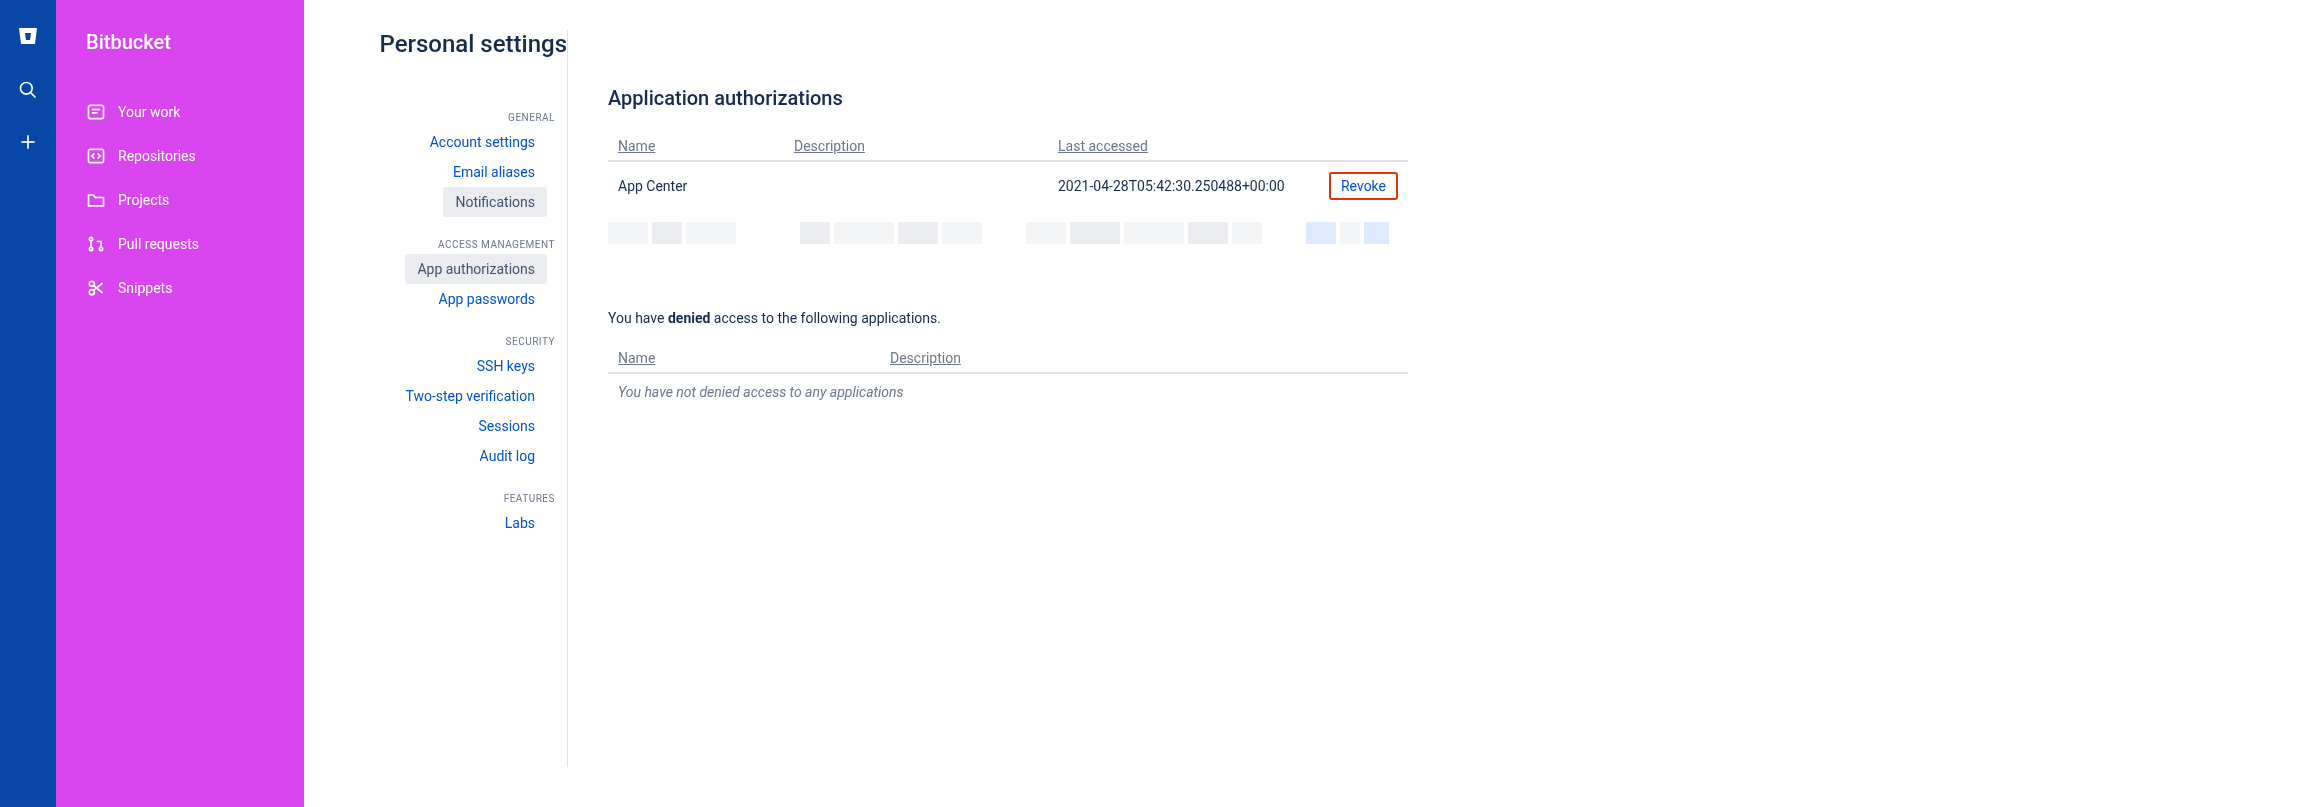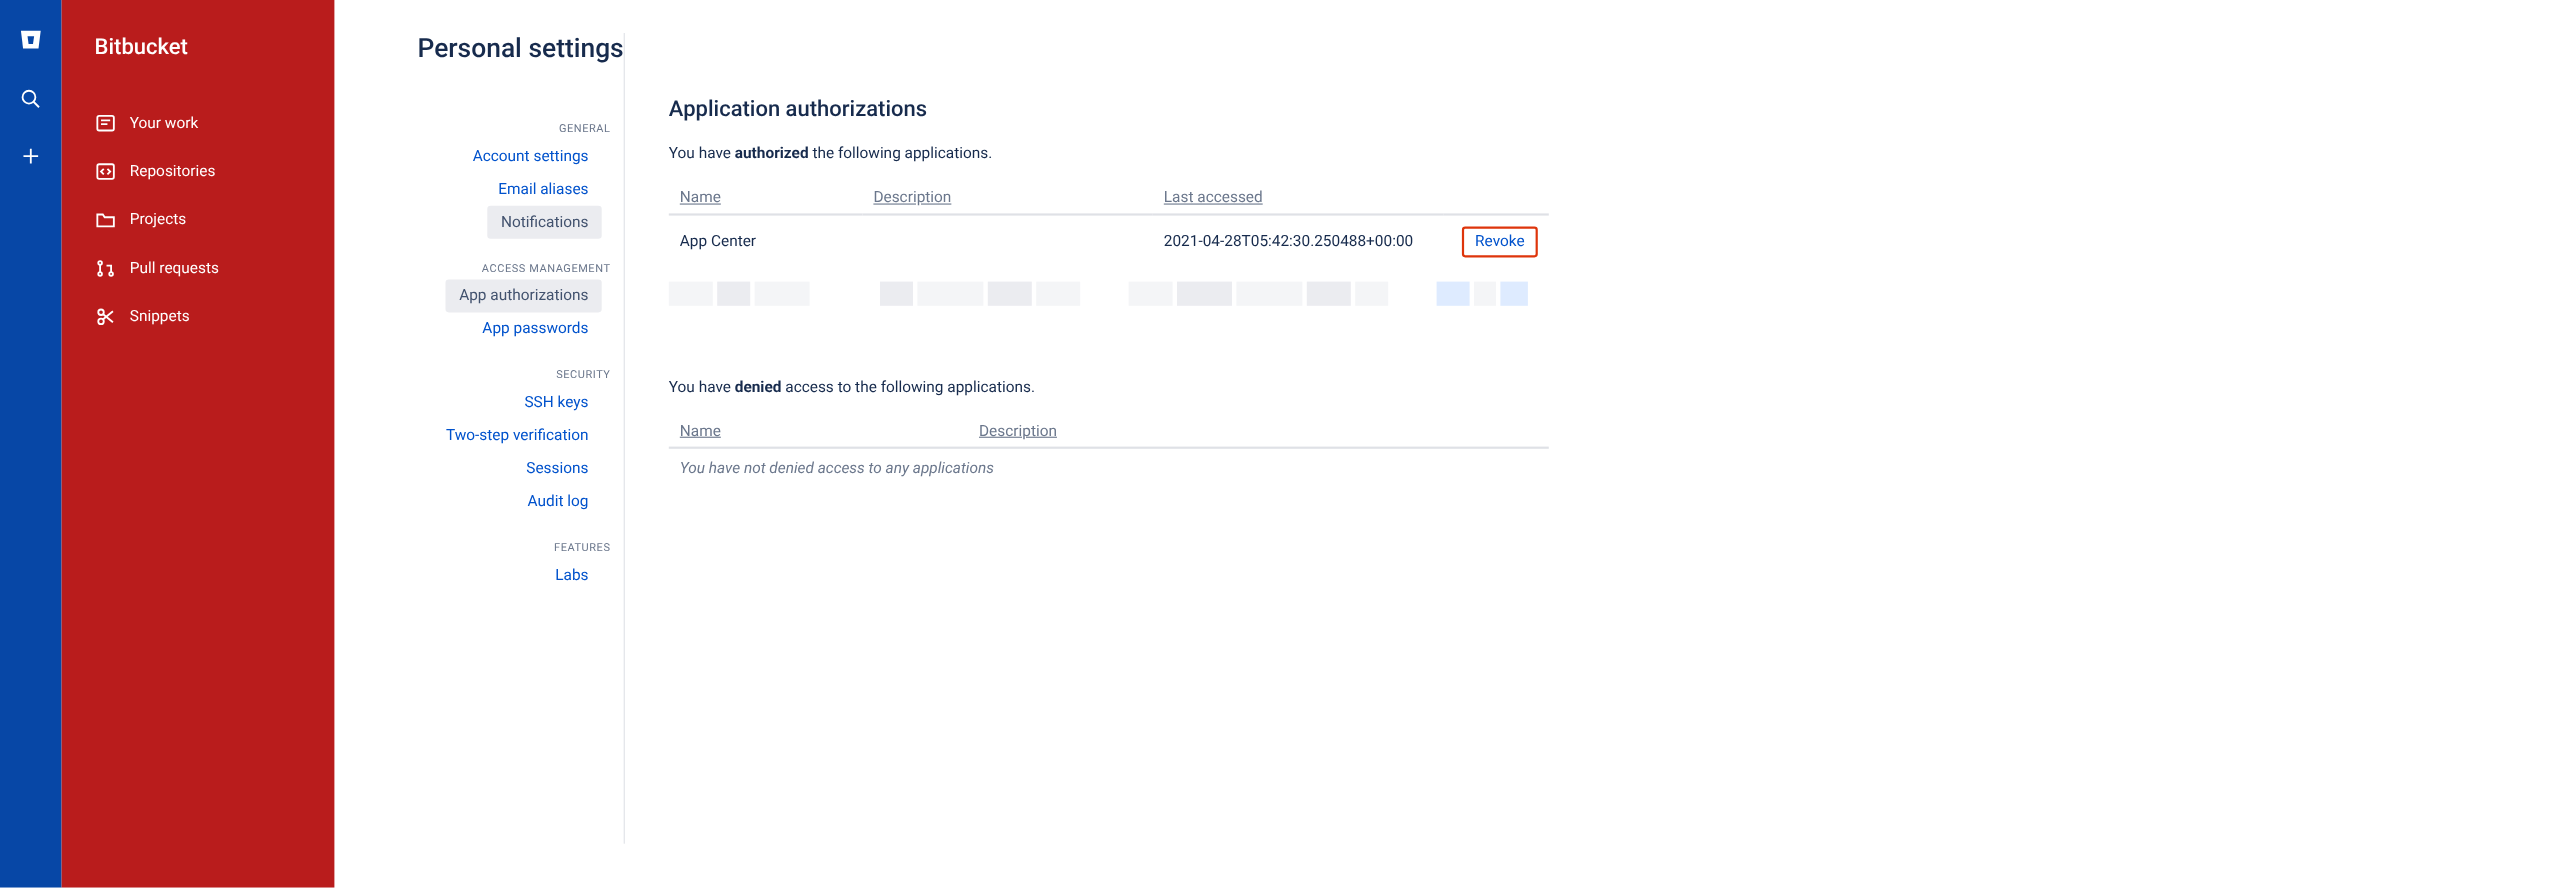--- a/index.html
+++ b/index.html
@@ -46,7 +46,7 @@
   
   .sidebar {
     width: 248px;
-    background: #b91c1c;
+    background: #d946ef;
     color: #fff;
     padding: 30px 20px 32px 30px;
     flex-shrink: 0;

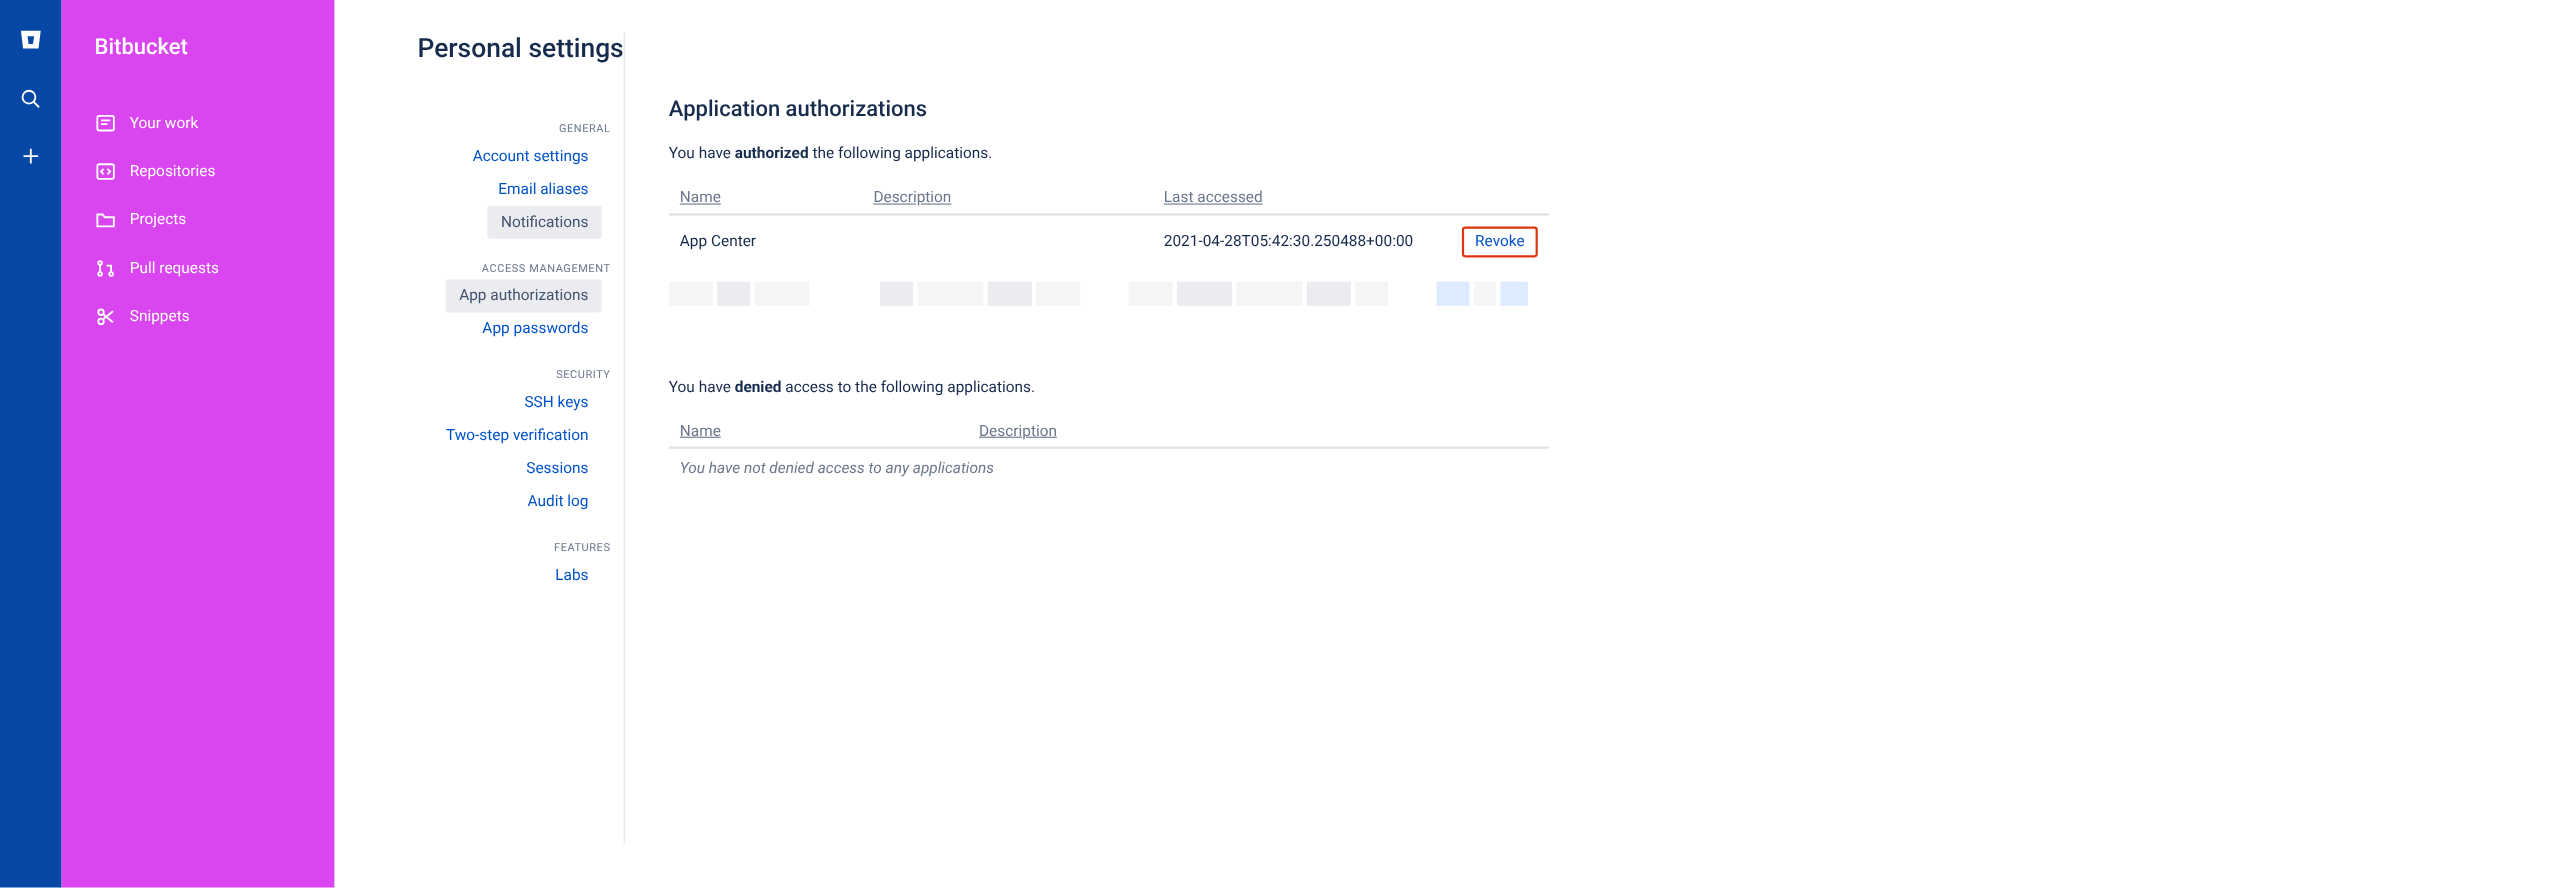--- a/index.html
+++ b/index.html
@@ -318,9 +318,6 @@
   <div class="content-col">
     <div class="content-title">Application authorizations</div>
 
-    <p>
-      <span>You have </span><strong>authorized</strong><span> the following applications.</span>
-    </p>
 
     <table>
       <thead>

